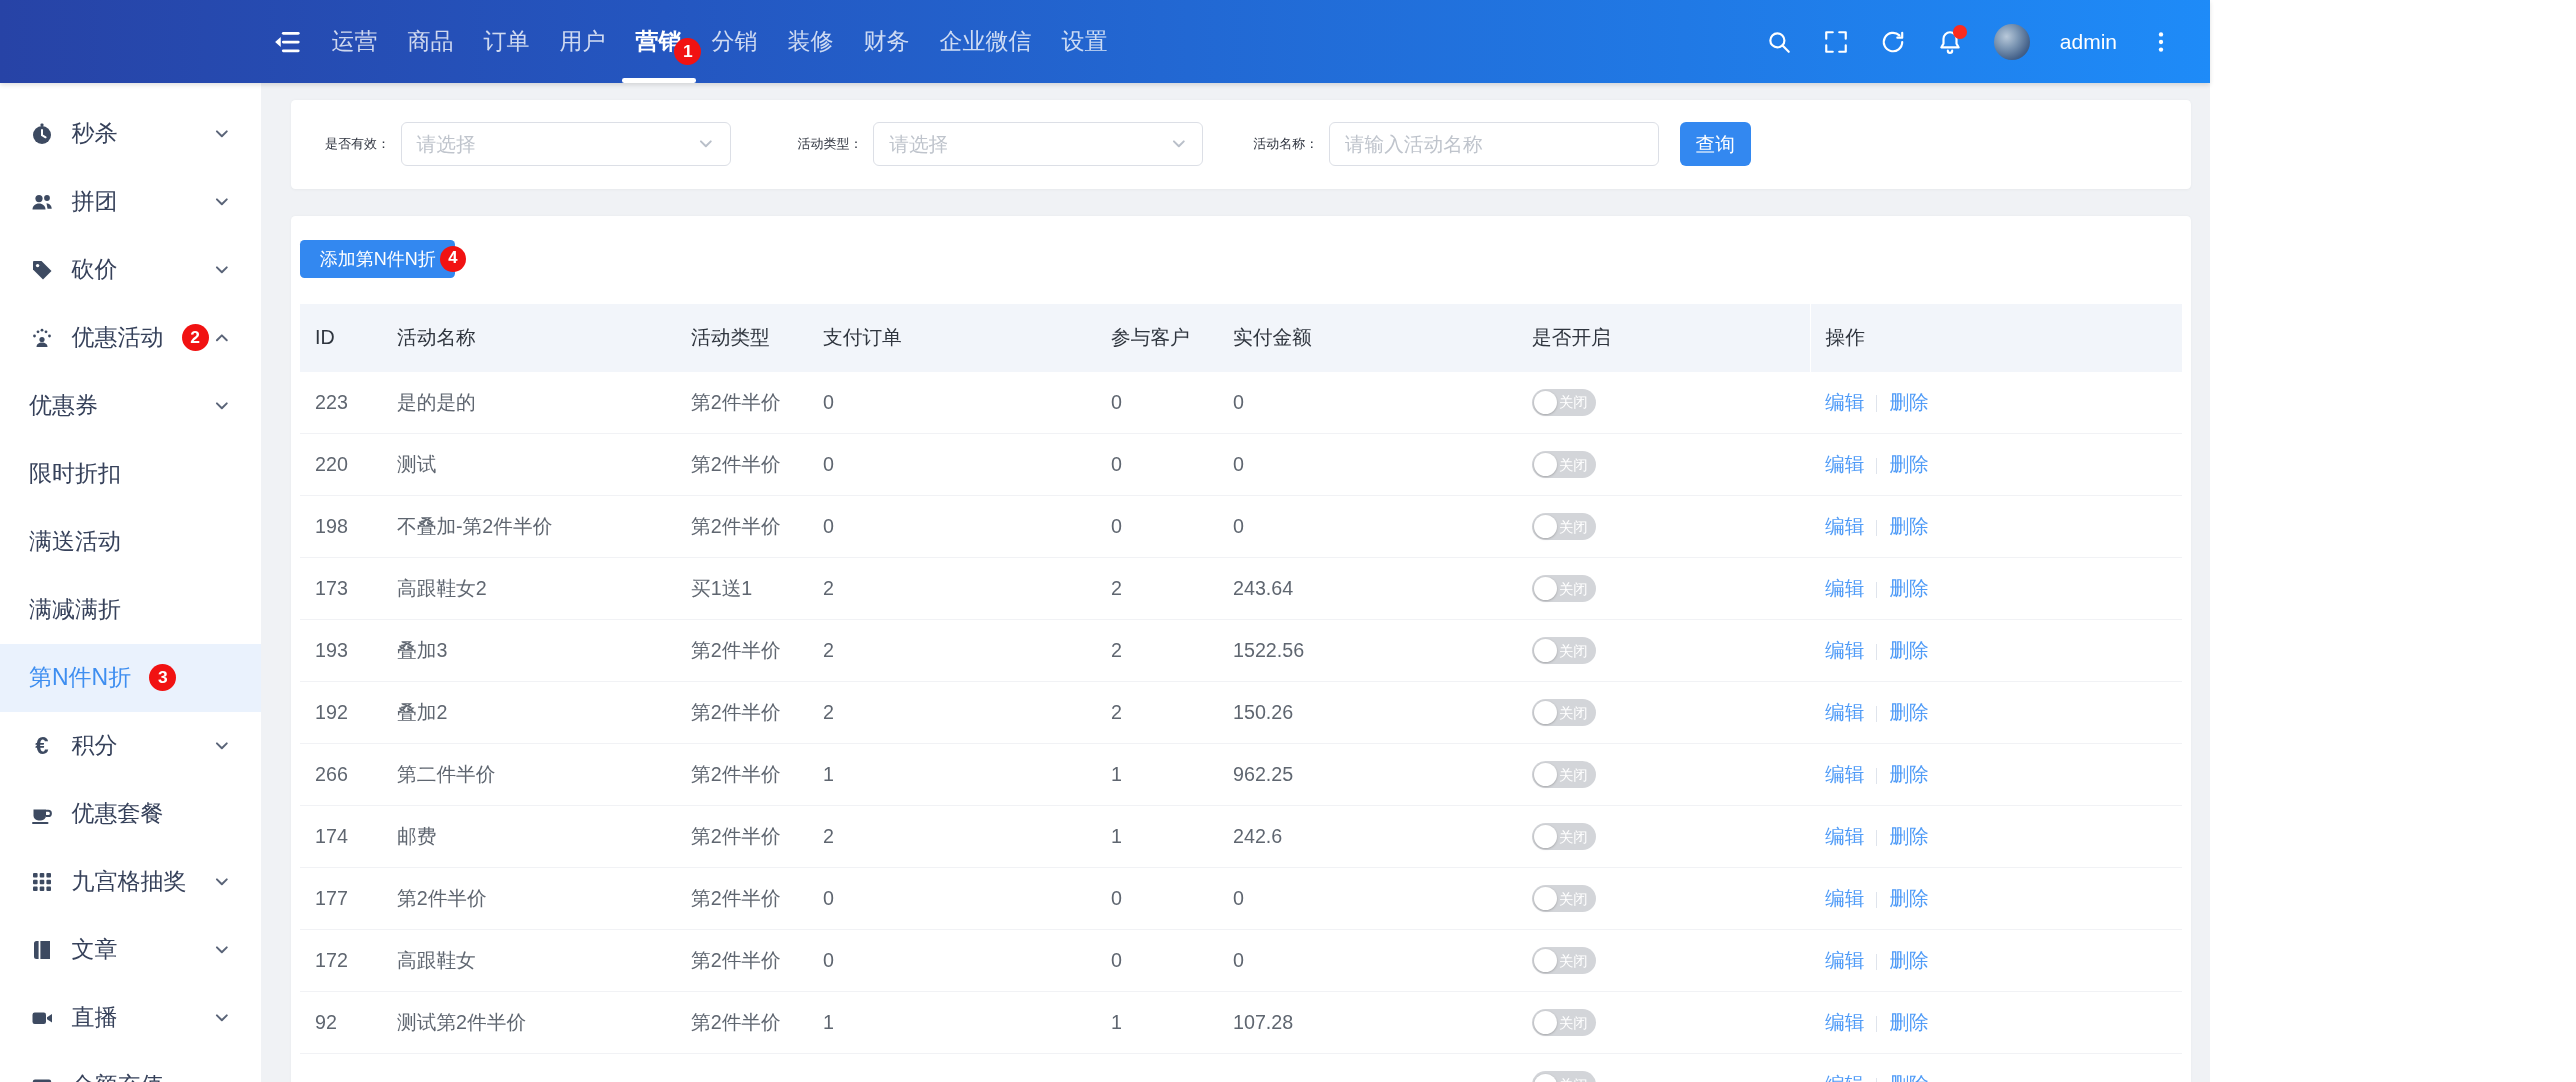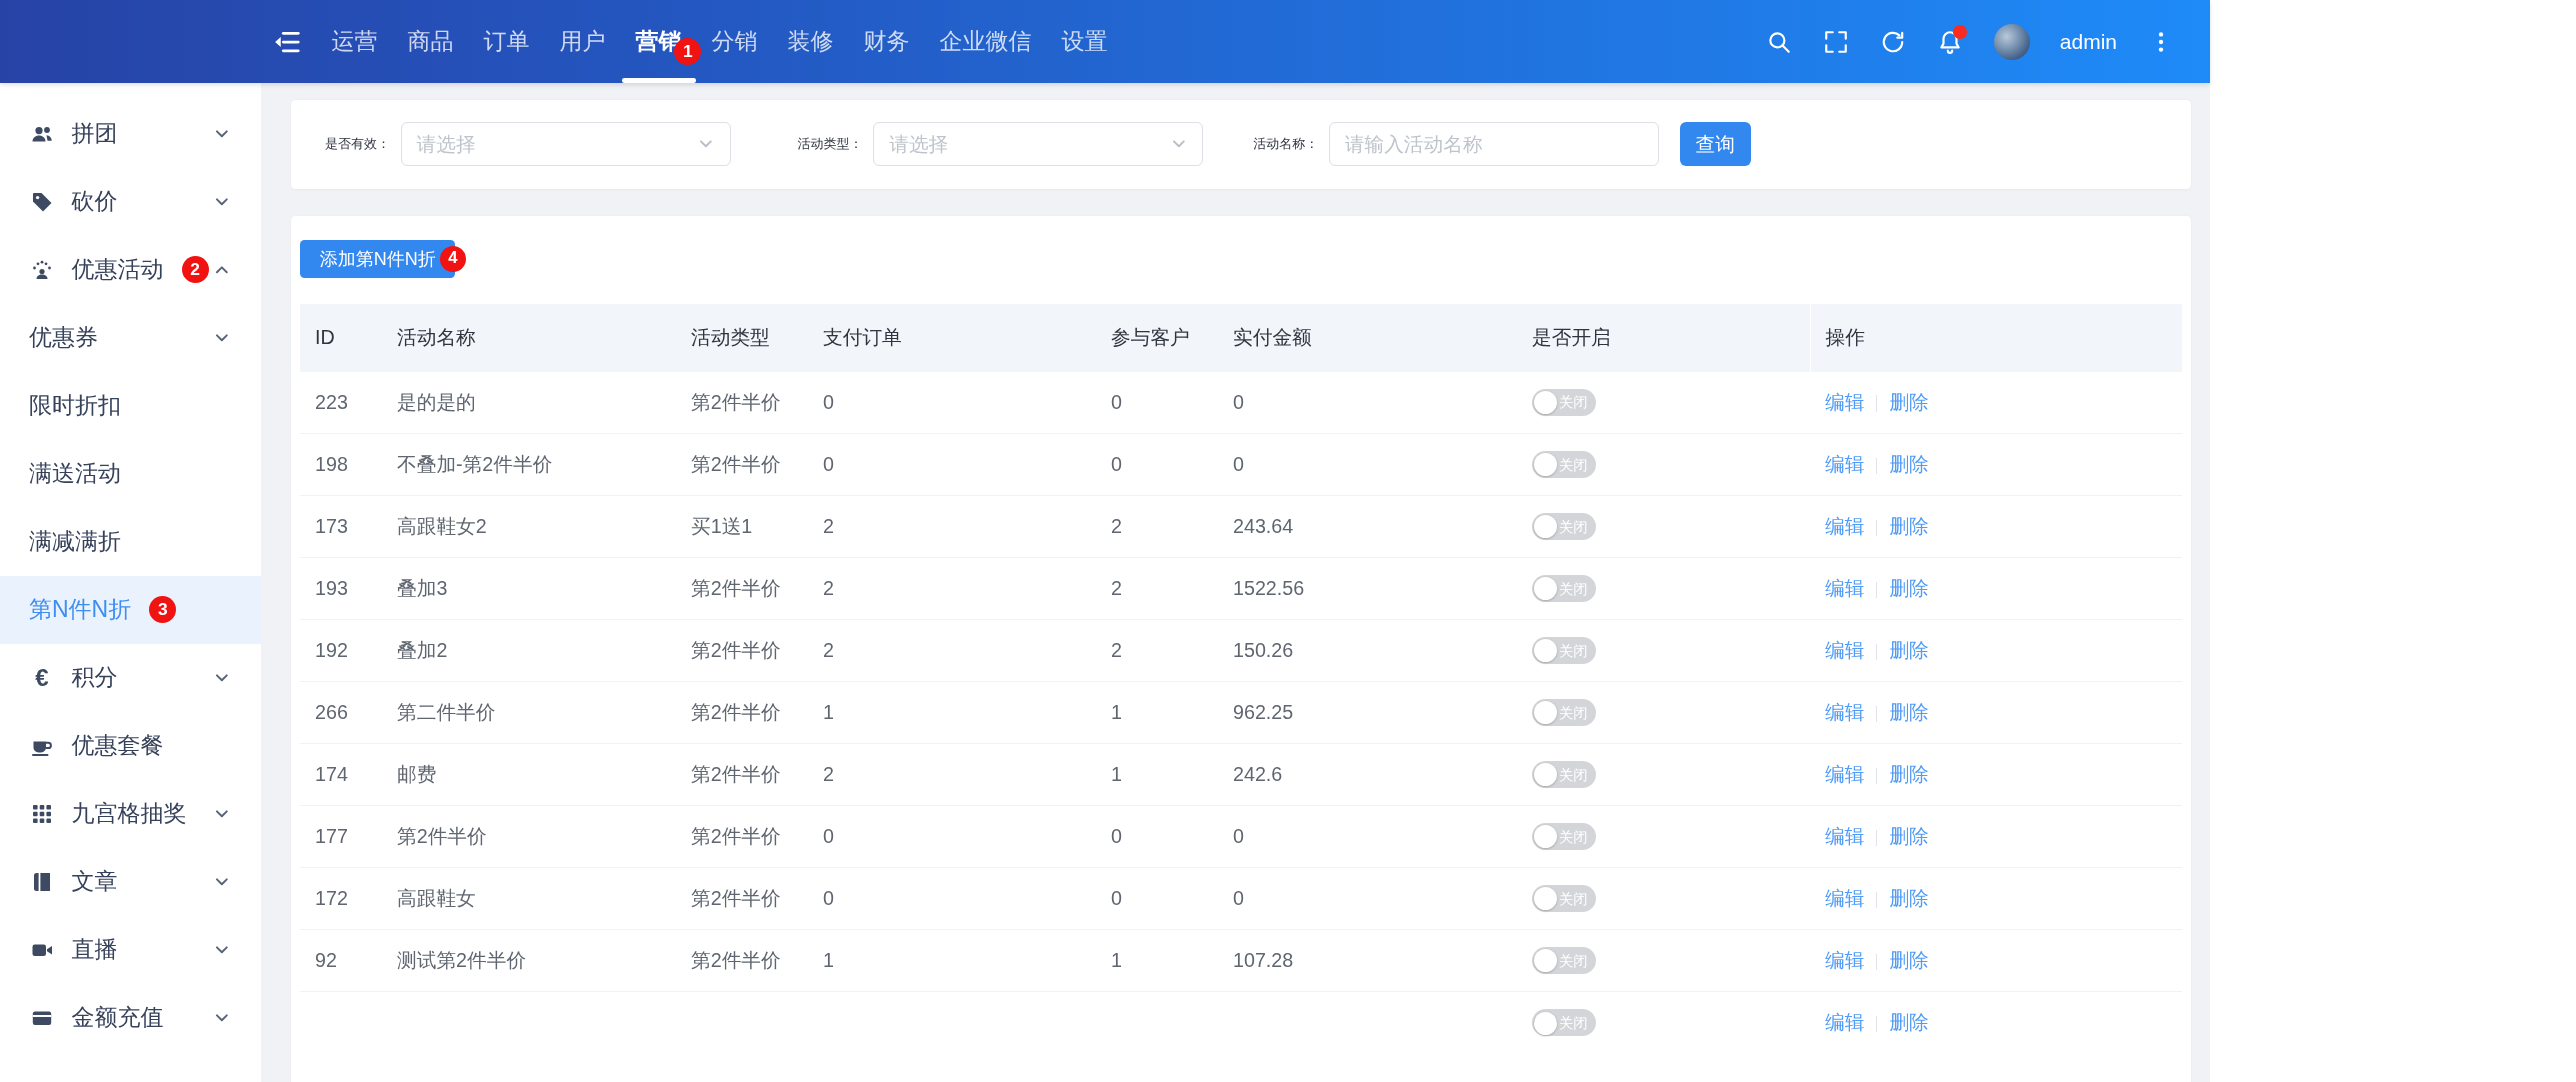--- a/index.html
+++ b/index.html
@@ -174,6 +174,21 @@
   <div class="sidebar" id="sidebar-menu">
       <div class="side-item">
         <span class="side-icon">
+          <svg viewBox="0 0 24 24">
+            <circle cx="12" cy="13" r="9" fill="#3d4a61"></circle>
+            <rect x="10.5" y="1.5" width="3" height="3" rx="1" fill="#3d4a61"></rect>
+            <path d="M12 8v5.2l3.6 2.1" stroke="#fff" stroke-width="2" fill="none" stroke-linecap="round"></path>
+          </svg>
+        </span>
+        <span class="side-label">秒杀</span>
+        <span class="side-chevron">
+          <svg viewBox="0 0 24 24" fill="none" stroke="#5a6478" stroke-width="2.4" stroke-linecap="round" stroke-linejoin="round">
+            <polyline points="6 9 12 15 18 9"></polyline>
+          </svg>
+        </span>
+      </div>
+      <div class="side-item">
+        <span class="side-icon">
           <svg viewBox="0 0 24 24" fill="#3d4a61">
             <circle cx="9" cy="8.6" r="3.6"></circle>
             <path d="M2.5 19.5c0-3.6 2.9-6 6.5-6s6.5 2.4 6.5 6z"></path>

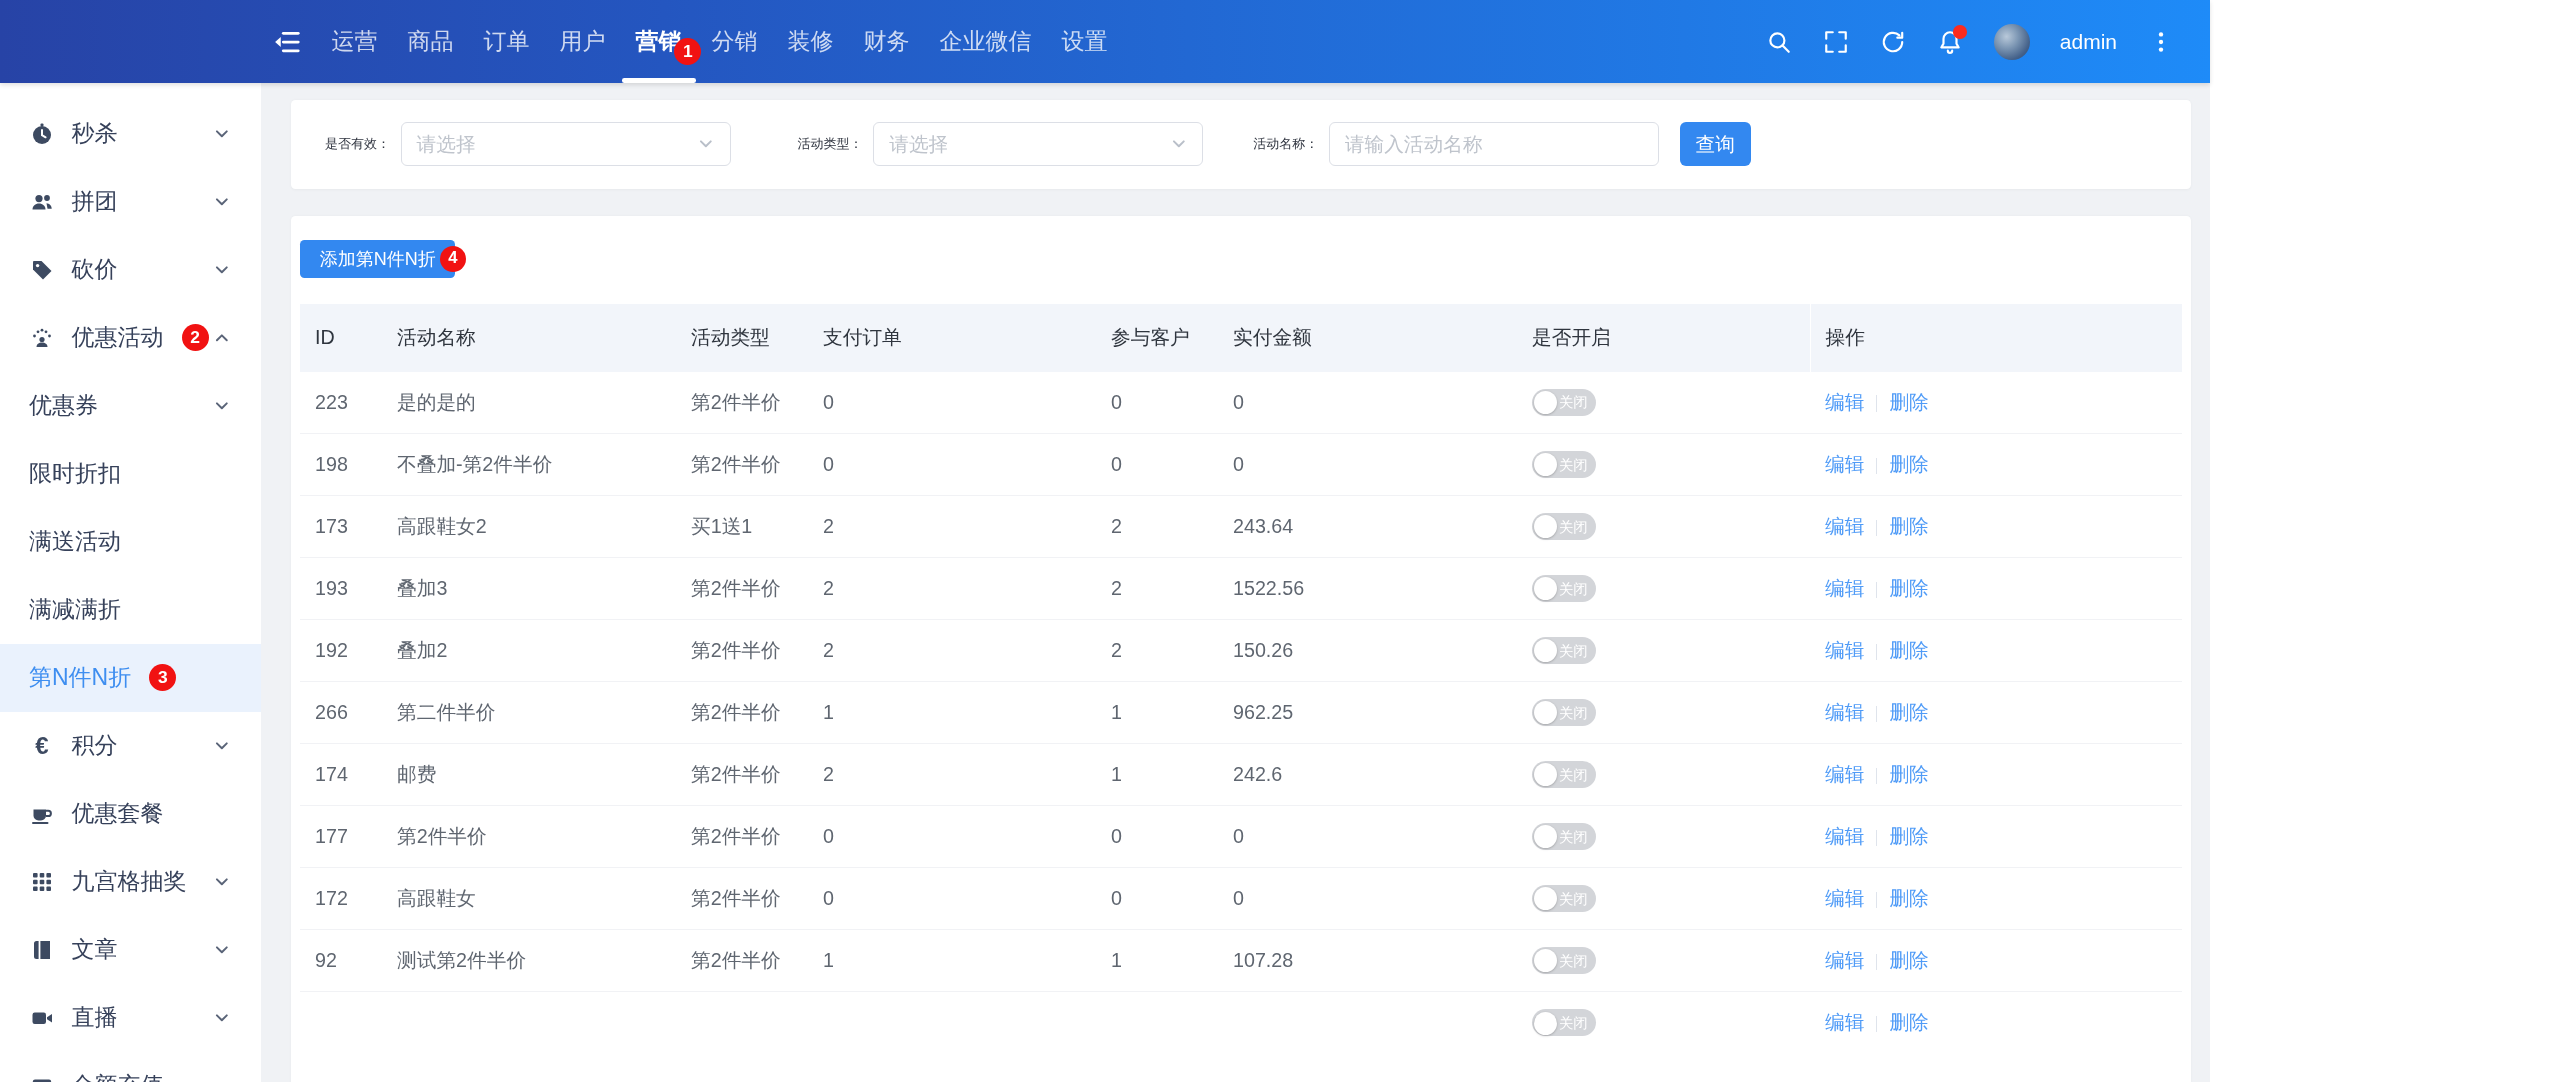--- a/index.html
+++ b/index.html
@@ -410,6 +410,21 @@
               <td><a class="link">编辑</a><span class="link-divider"></span><a class="link">删除</a></td>
             </tr>
             <tr>
+              <td>220</td>
+              <td>测试</td>
+              <td>第2件半价</td>
+              <td>0</td>
+              <td>0</td>
+              <td>0</td>
+              <td>
+                <div class="toggle">
+                  <span class="knob"></span>
+                  <span class="t-label">关闭</span>
+                </div>
+              </td>
+              <td><a class="link">编辑</a><span class="link-divider"></span><a class="link">删除</a></td>
+            </tr>
+            <tr>
               <td>198</td>
               <td>不叠加-第2件半价</td>
               <td>第2件半价</td>

